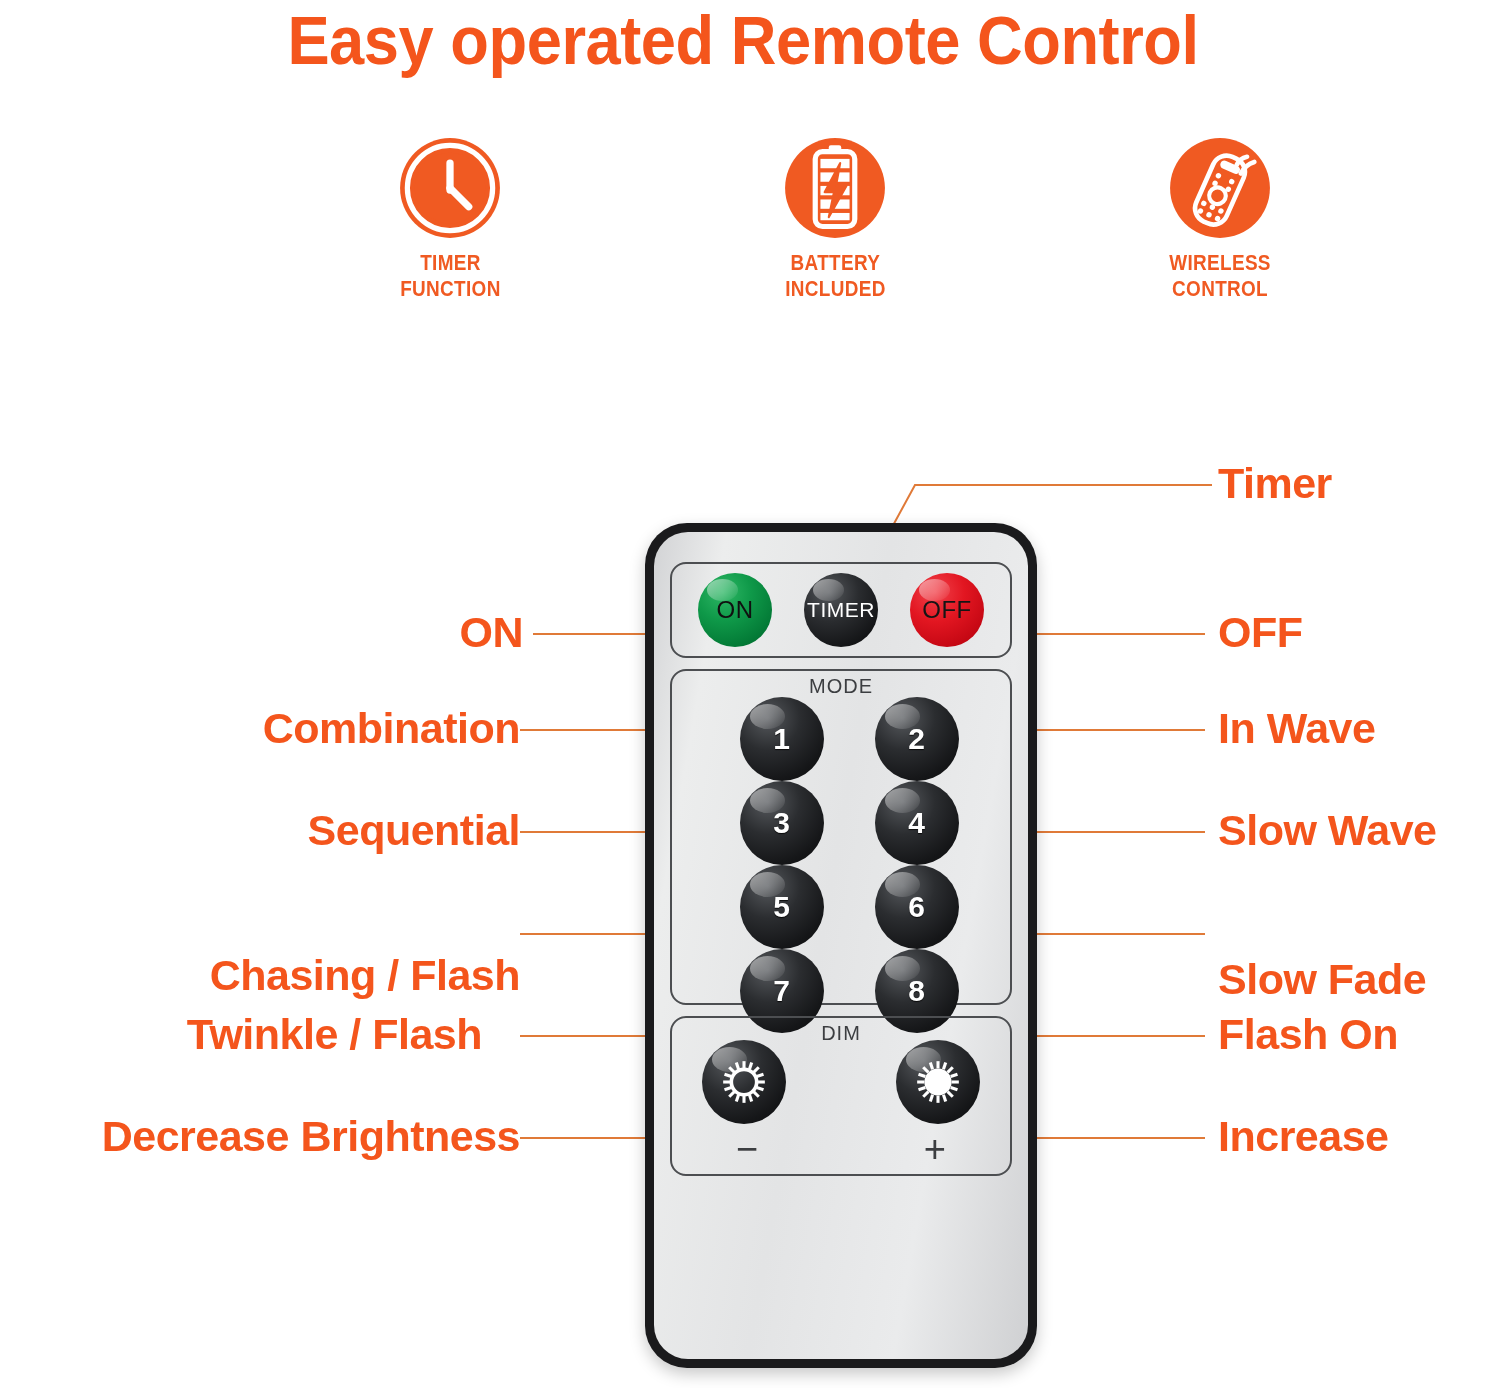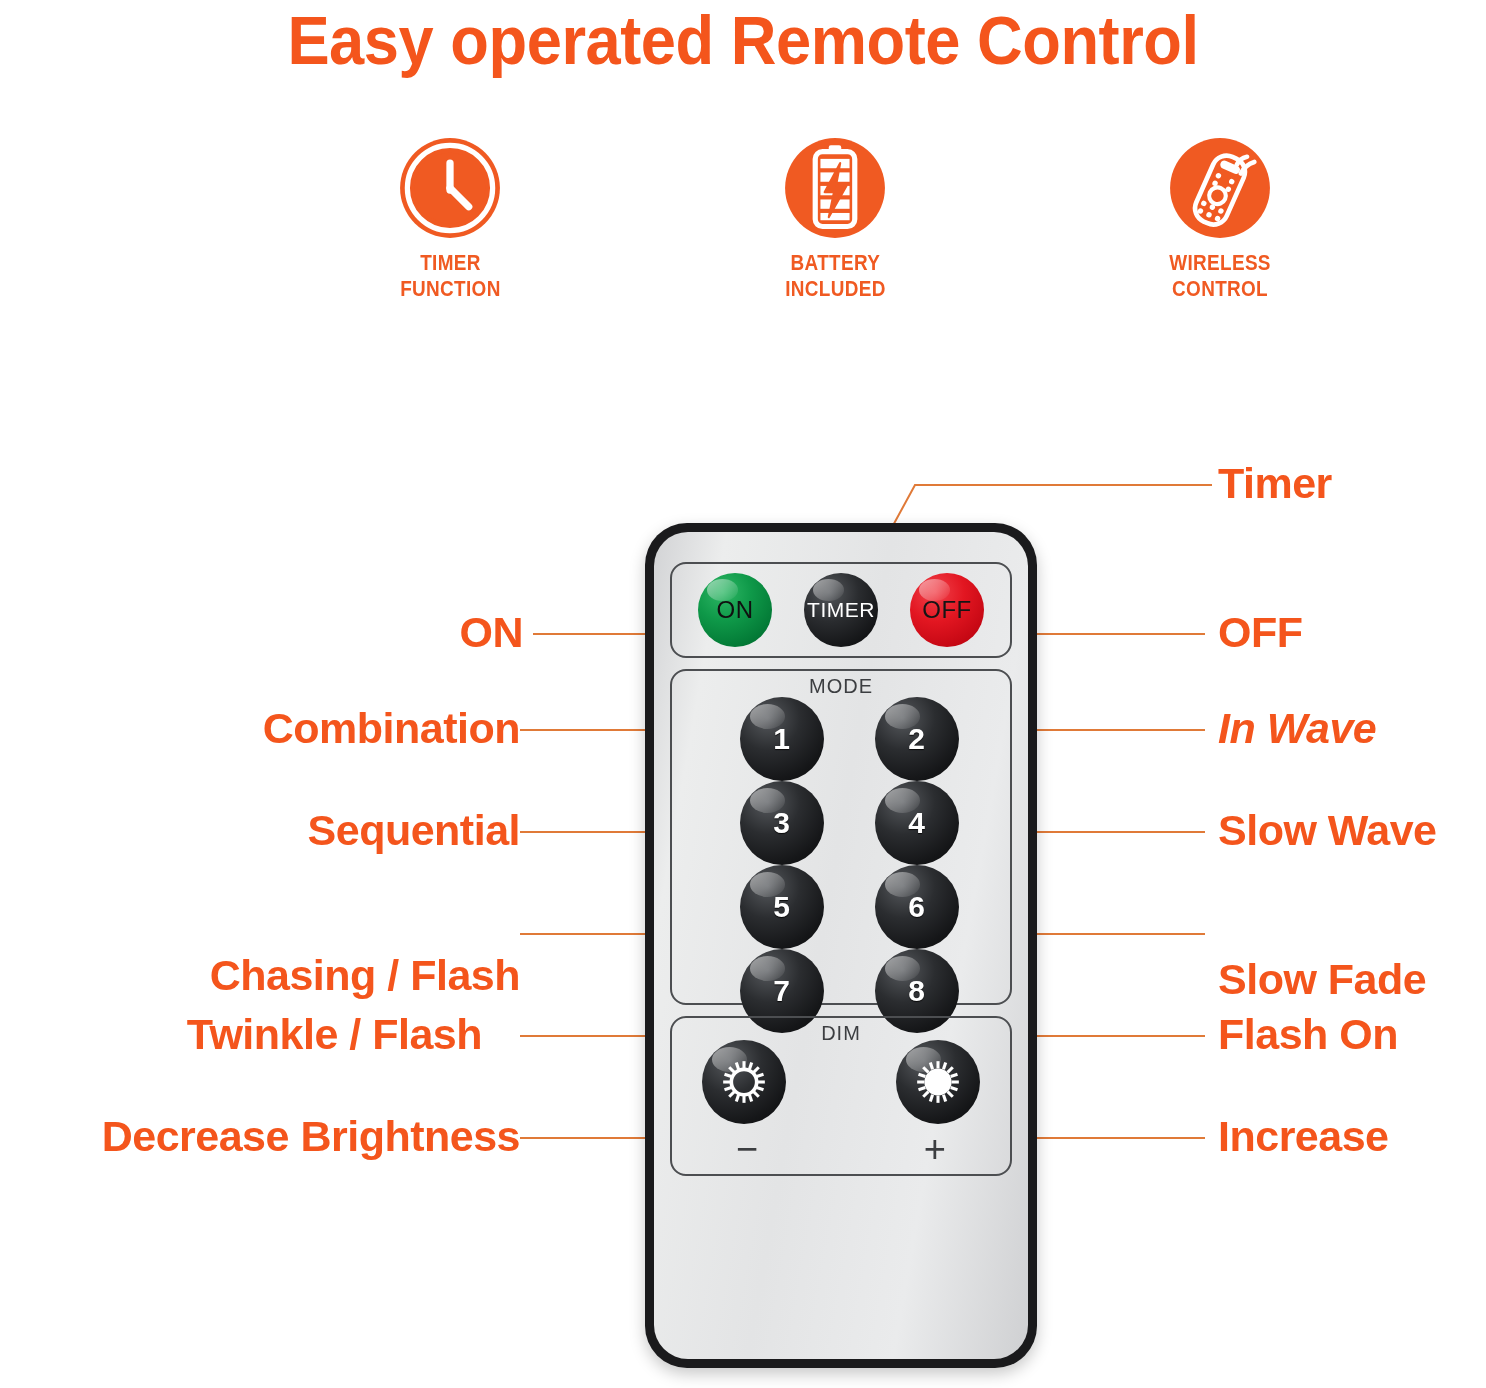--- a/index.html
+++ b/index.html
@@ -413,7 +413,7 @@
 
 <div class="callout right" style="left:1218px; top:459px;">Timer</div>
 <div class="callout right" style="left:1218px; top:608px;">OFF</div>
-<div class="callout right" style="left:1218px; top:704px;font-style:italic;">In Wave</div>
+<div class="callout right" style="left:1218px; top:704px;">In Wave</div>
 <div class="callout right" style="left:1218px; top:806px;">Slow Wave</div>
 <div class="callout right" style="left:1218px; top:908px;margin-top:47px;">Slow Fade</div>
 <div class="callout right" style="left:1218px; top:1010px;">Flash On</div>

